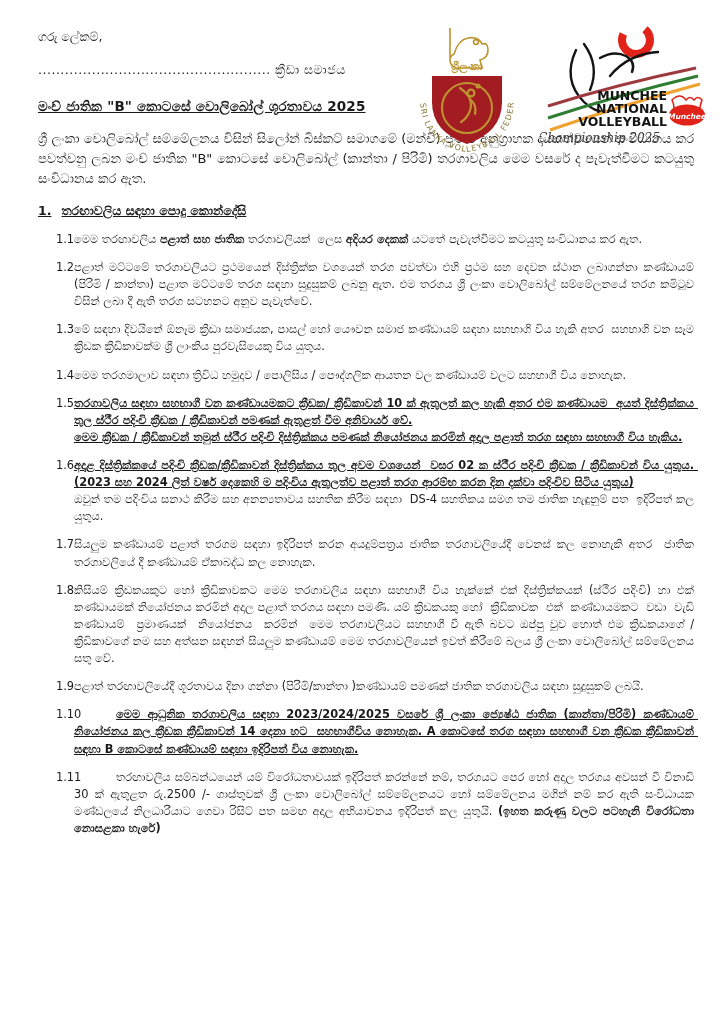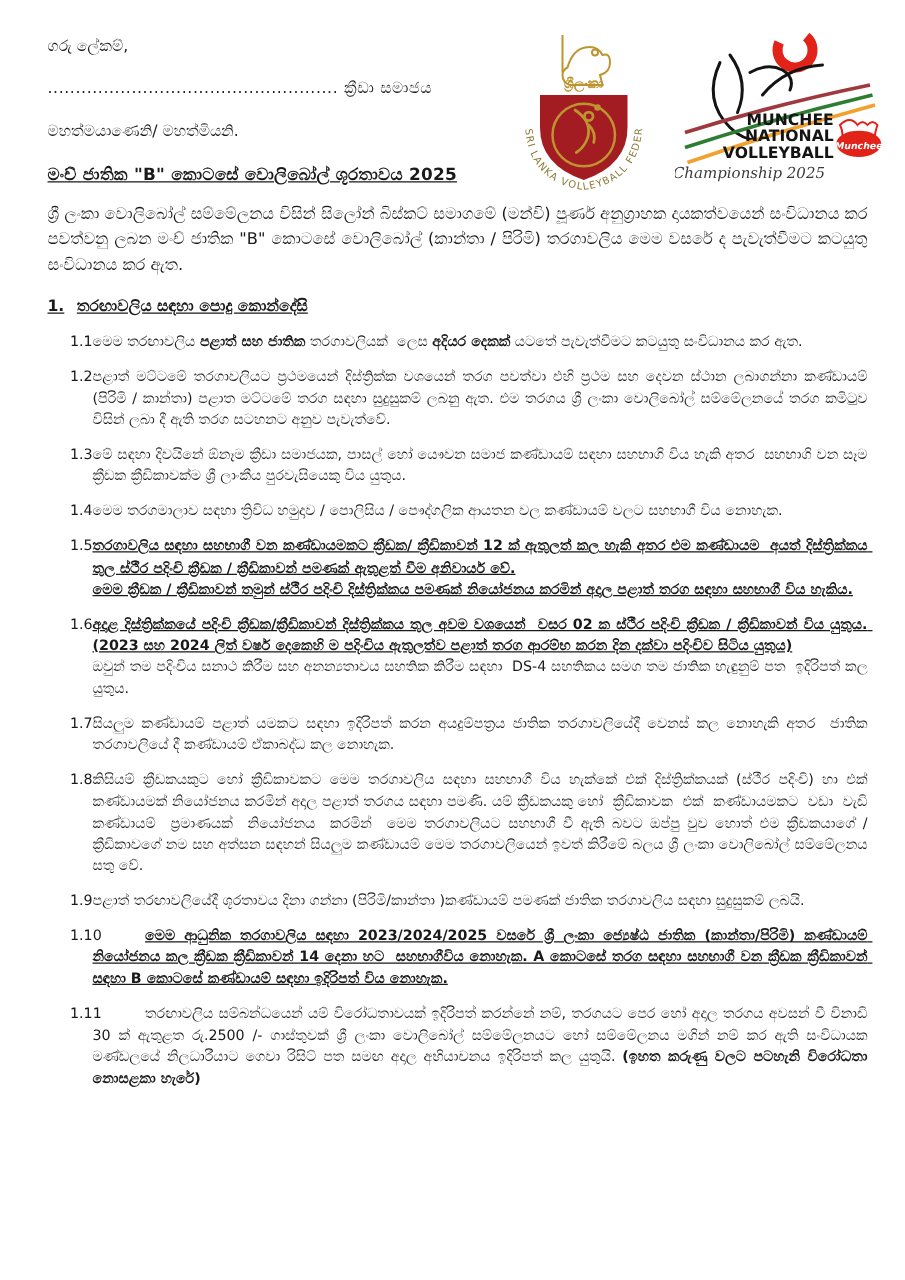--- a/index.html
+++ b/index.html
@@ -111,7 +111,6 @@
       <span> </span>
       <span>ක්‍රීඩා සමාජය</span>
     </div>
-    <div class="greeting">මහත්මයාණෙනි/ මහත්මියනි.</div>
   </div>
 
   <div class="doc-title">මංච් ජාතික "B" කොටසේ වොලිබෝල් ශූරතාවය  2025</div>

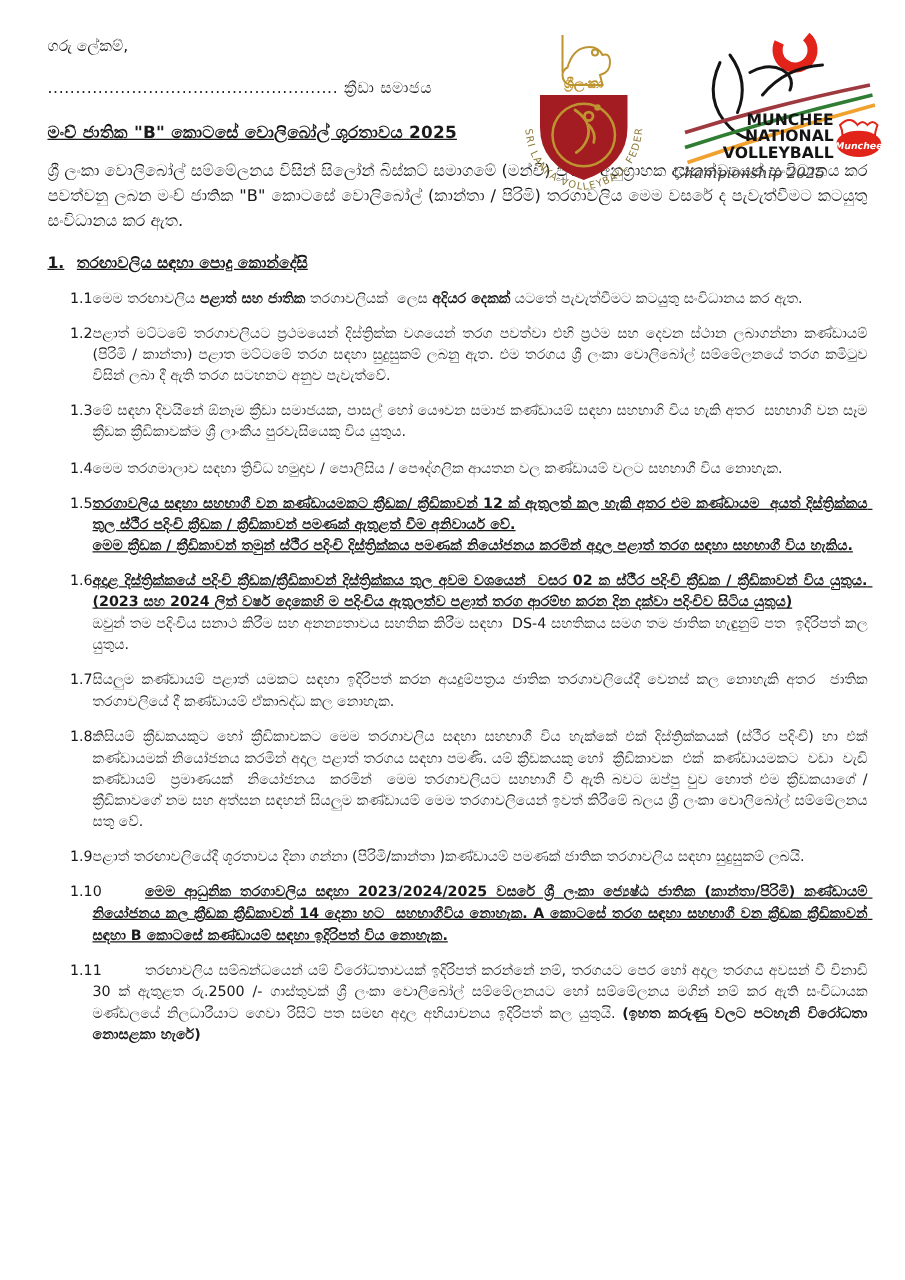--- a/index.html
+++ b/index.html
@@ -141,7 +141,7 @@
       </div>
       <div class="item">
         <span class="num">1.5</span>
-        <div class="item-body"><span class="seg-bu">තරගාවලිය සඳහා සහභාගී වන කණ්ඩායමකට ක්‍රීඩක/ ක්‍රීඩිකාවන් 12 ක් ඇතුලත් කල හැකි අතර එම කණ්ඩායම  අයත් දිස්ත්‍රික්කය තුල ස්ථීර පදිංචි ක්‍රීඩක / ක්‍රීඩිකාවන් පමණක් ඇතුළත් වීම අනිවාර්ය වේ.</span><span>
+        <div class="item-body"><span class="seg-bu">තරගාවලිය සඳහා සහභාගී වන කණ්ඩායමකට ක්‍රීඩක/ ක්‍රීඩිකාවන් 10 ක් ඇතුලත් කල හැකි අතර එම කණ්ඩායම  අයත් දිස්ත්‍රික්කය තුල ස්ථීර පදිංචි ක්‍රීඩක / ක්‍රීඩිකාවන් පමණක් ඇතුළත් වීම අනිවාර්ය වේ.</span><span>
 </span><span class="seg-bu">මෙම ක්‍රීඩක / ක්‍රීඩිකාවන් තමුන් ස්ථීර පදිංචි දිස්ත්‍රික්කය පමණක් නියෝජනය කරමින් අදාල පළාත් තරග සඳහා සහභාගී විය හැකිය.</span></div>
       </div>
       <div class="item">

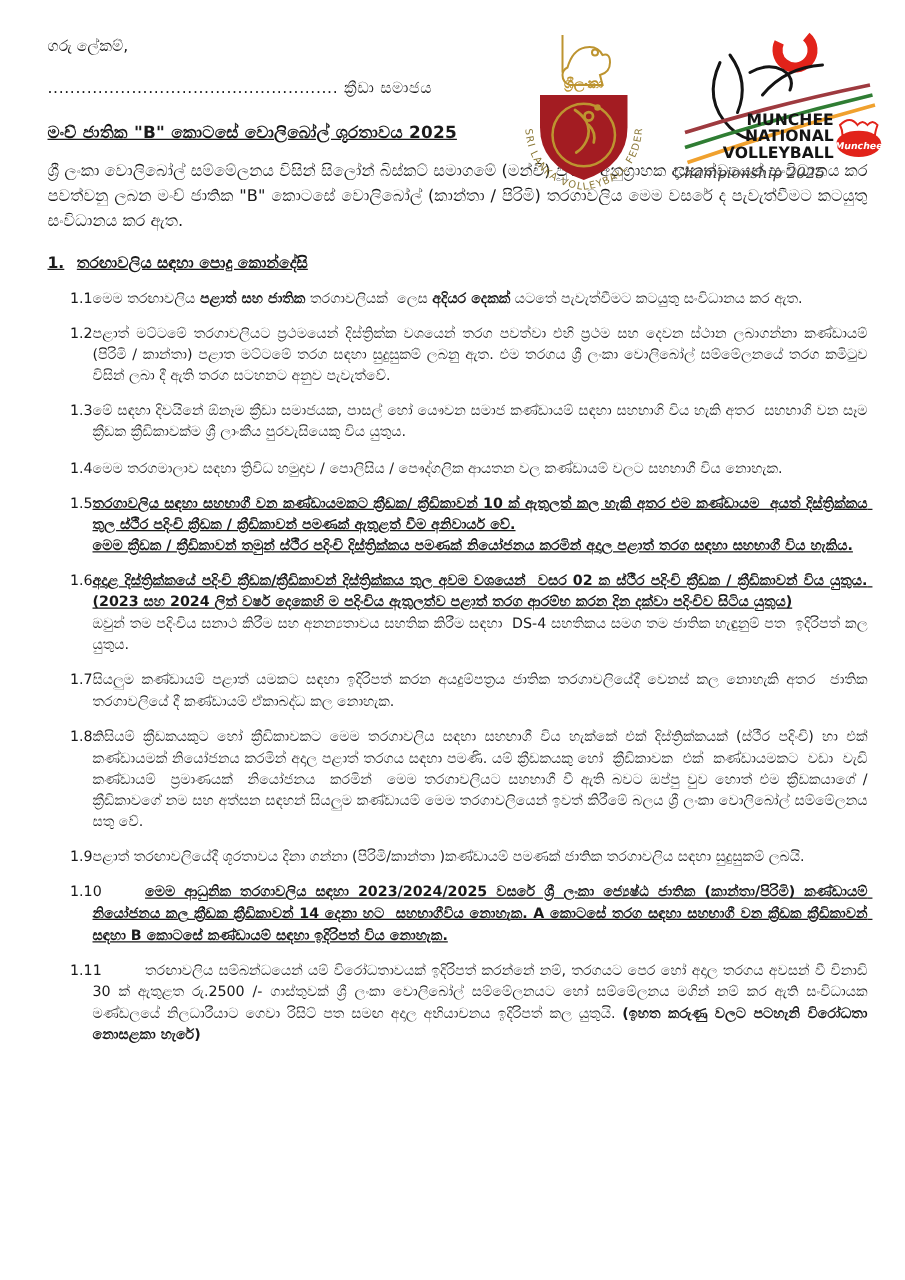--- a/index.html
+++ b/index.html
@@ -151,7 +151,7 @@
       </div>
       <div class="item">
         <span class="num">1.7</span>
-        <div class="item-body"><span>සියලුම කණ්ඩායම් පළාත් යමකට සඳහා ඉදිරිපත් කරන අයදුම්පත්‍රය ජාතික තරගාවලියේදී වෙනස් කල නොහැකි අතර  ජාතික  තරගාවලියේ දී කණ්ඩායම් ඒකාබද්ධ කල නොහැක.</span></div>
+        <div class="item-body"><span>සියලුම කණ්ඩායම් පළාත් තරගම සඳහා ඉදිරිපත් කරන අයදුම්පත්‍රය ජාතික තරගාවලියේදී වෙනස් කල නොහැකි අතර  ජාතික  තරගාවලියේ දී කණ්ඩායම් ඒකාබද්ධ කල නොහැක.</span></div>
       </div>
       <div class="item">
         <span class="num">1.8</span>

